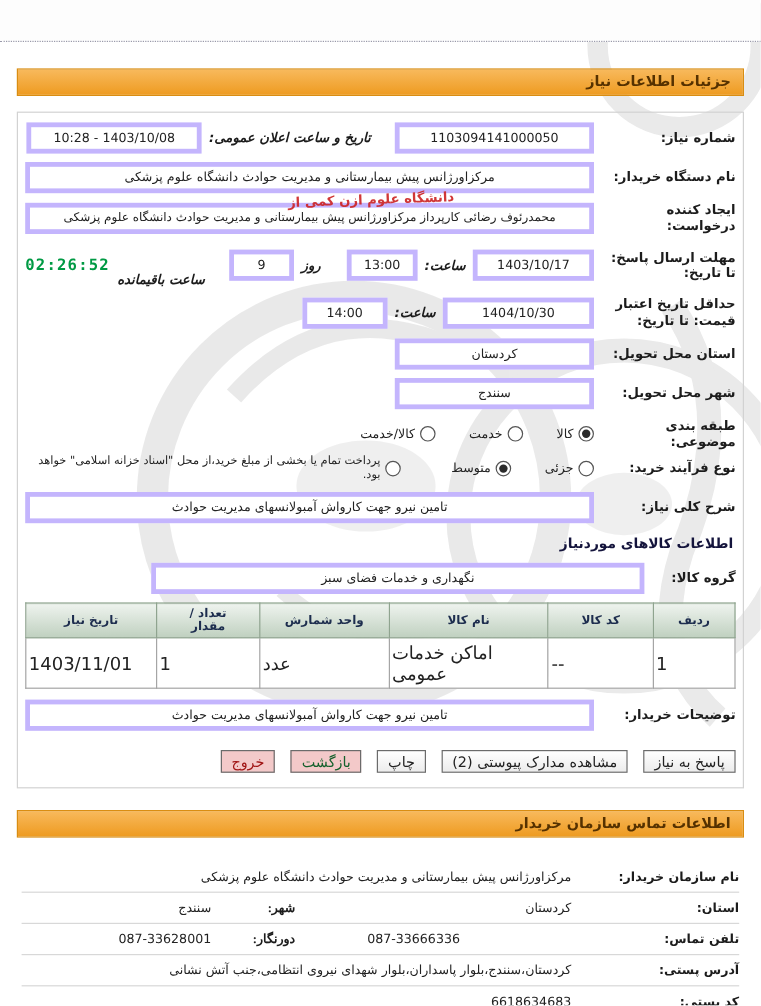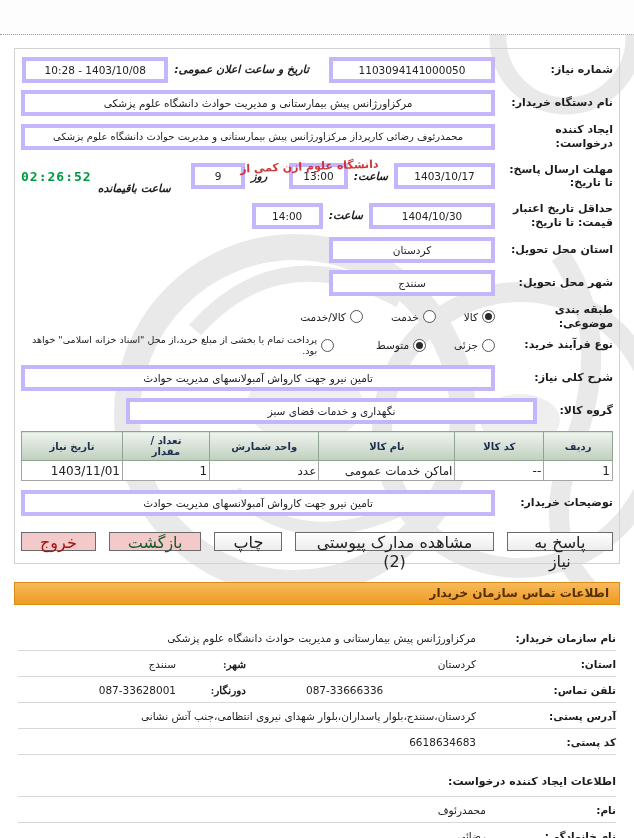--- a/index.html
+++ b/index.html
@@ -93,6 +93,7 @@
 
     <div class="top-strip"></div>
 
+    <div class="orange-bar">جزئیات اطلاعات نیاز</div>
 
     <div class="form-panel">
 

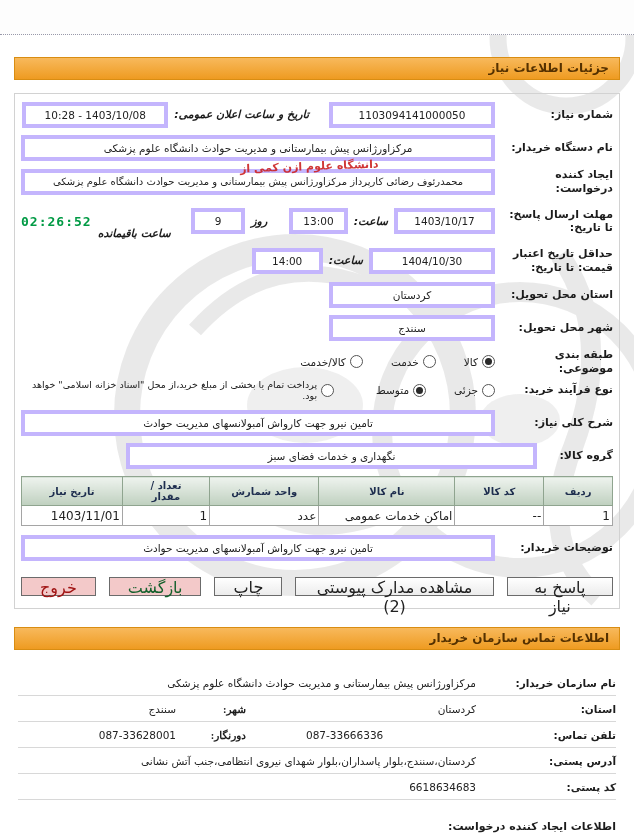--- a/index.html
+++ b/index.html
@@ -183,6 +183,7 @@
         <span class="ibox grow">تامین نیرو جهت کارواش  آمبولانسهای مدیریت حوادث</span>
       </div>
 
+      <div class="section-title">اطلاعات کالاهای موردنیاز</div>
 
       <div class="frow">
         <span class="flabel" style="width:70px;">گروه کالا:</span>

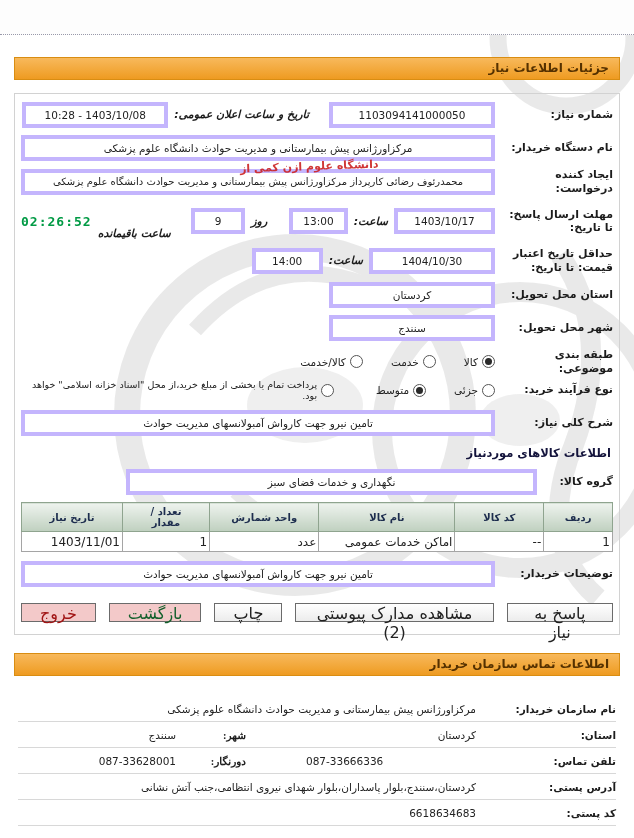--- a/index.html
+++ b/index.html
@@ -43,7 +43,7 @@
   table.goods{border-collapse:collapse;width:100%;margin:4px 0 9px 0;}
   table.goods th{background:linear-gradient(to bottom,#eef3ee,#bfd0bf);
     border:1px solid #8fa48f;font-size:10px;color:#1d2d4e;padding:3px 16px;font-weight:bold;margin-left:23px;}
-  table.goods td{border:1px solid #a5a5a5;font-size:12px;text-align:right;padding:2.5px 2px;background:#fff;}
+  table.goods td{border:1px solid #a5a5a5;font-size:15px;text-align:left;padding:2.5px 2px;background:#fff;}
 
   .btn-row{display:flex;gap:13px;margin-top:16px;justify-content:flex-start;}
   .btn{font-family:"DejaVu Sans",sans-serif;font-size:16px;height:19px;

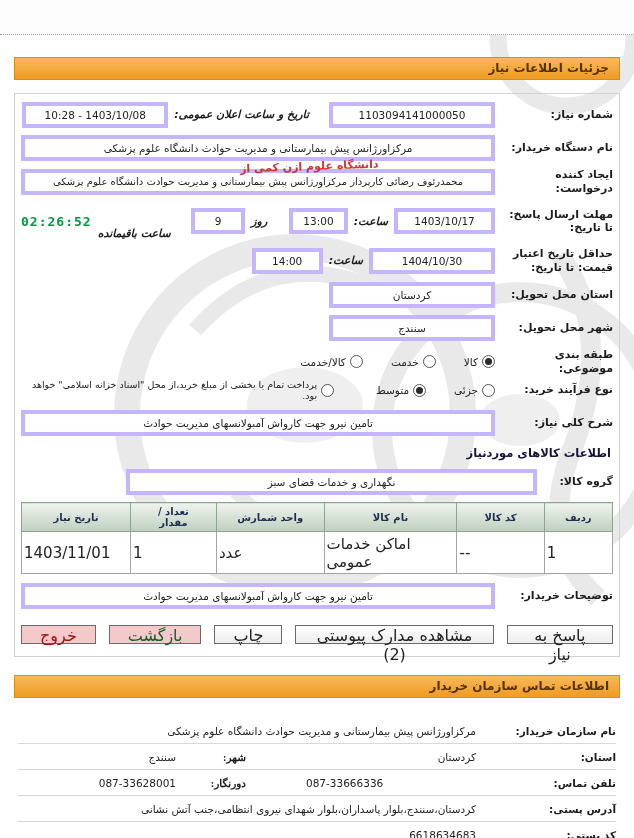--- a/index.html
+++ b/index.html
@@ -46,9 +46,9 @@
   table.goods td{border:1px solid #a5a5a5;font-size:15px;text-align:left;padding:2.5px 2px;background:#fff;}
 
   .btn-row{display:flex;gap:13px;margin-top:16px;justify-content:flex-start;}
-  .btn{font-family:"DejaVu Sans",sans-serif;font-size:16px;height:19px;
+  .btn{font-family:"DejaVu Sans",sans-serif;font-size:12px;height:19px;
     border:1px solid #6b6b6b;background:linear-gradient(to bottom,#ffffff,#ececec);
-    padding:0 18px;color:#222;cursor:pointer;}
+    padding:0 8px;color:#222;cursor:pointer;}
   .btn.pink-green{background:#f3c9c9;color:#14602c;}
   .btn.pink-red{background:#f3c9c9;color:#a01414;}
 

